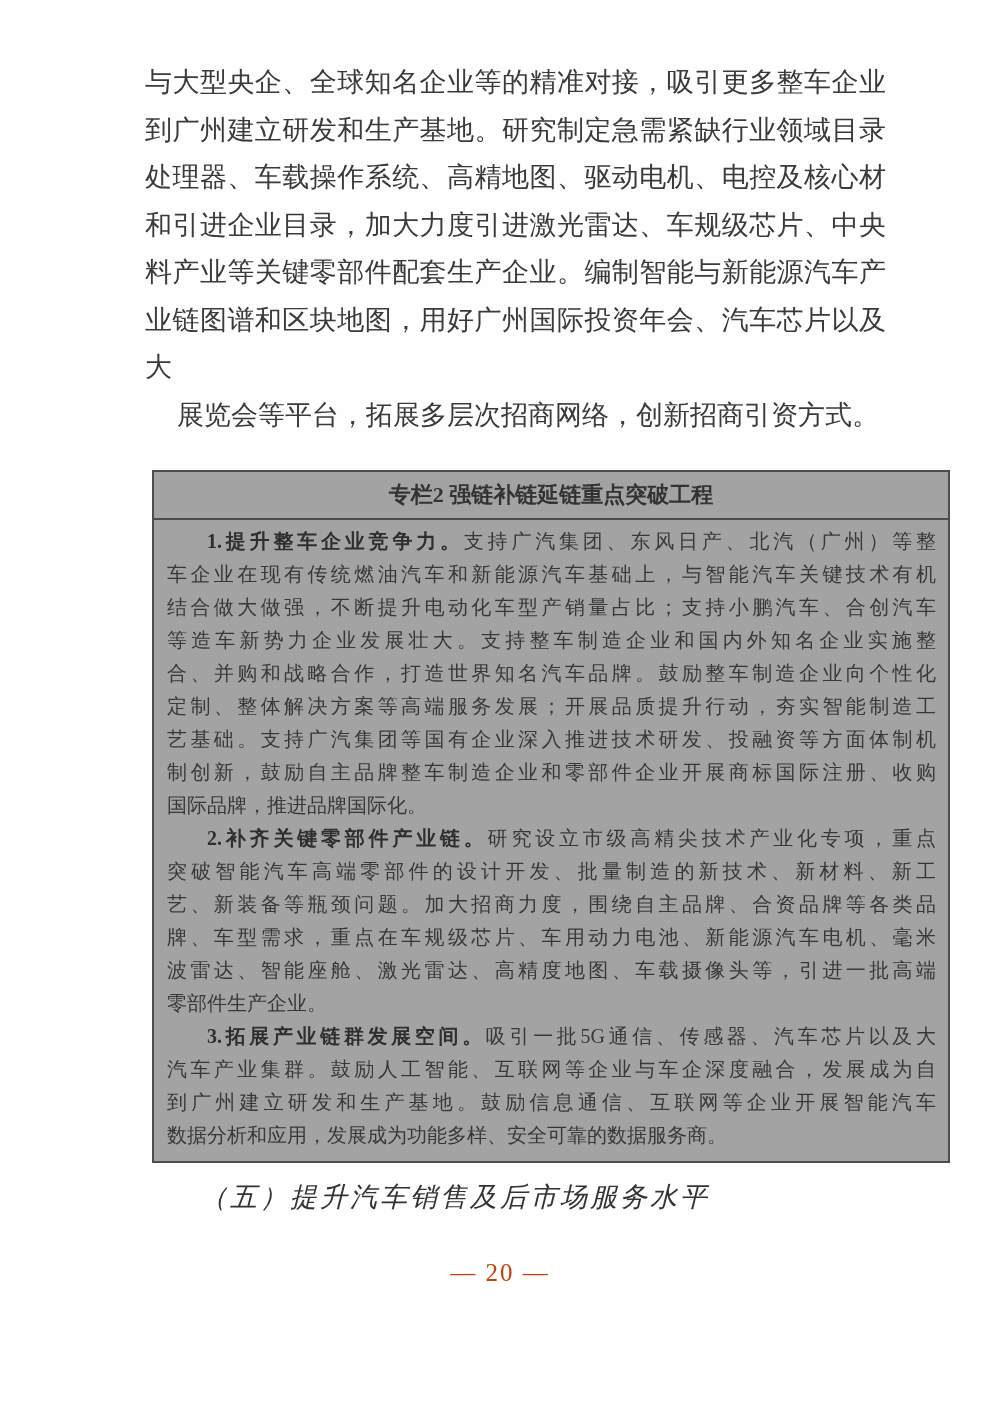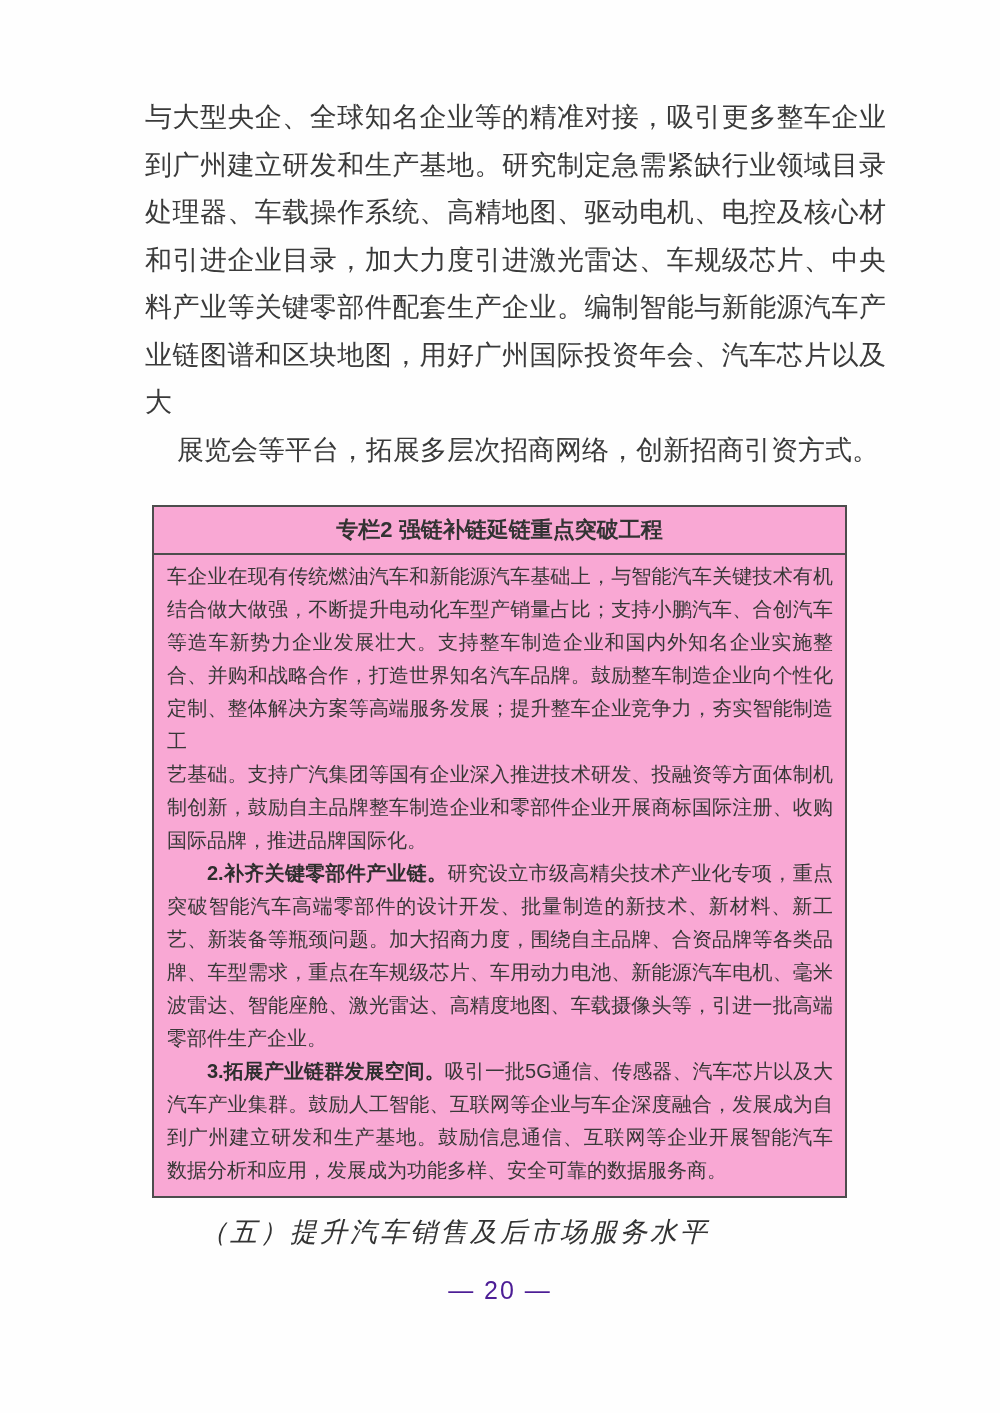--- a/index.html
+++ b/index.html
@@ -10,9 +10,9 @@
     margin: 0 auto;
     background: #fefefe;
     box-sizing: border-box;
-    padding-top: 94px;
+    padding-top: 59px;
     overflow: hidden;
-    font-family: Liberation Sans, sans-serif;
+    font-family: Liberation Serif, serif;
     color: #3a3a3a;
   }
   

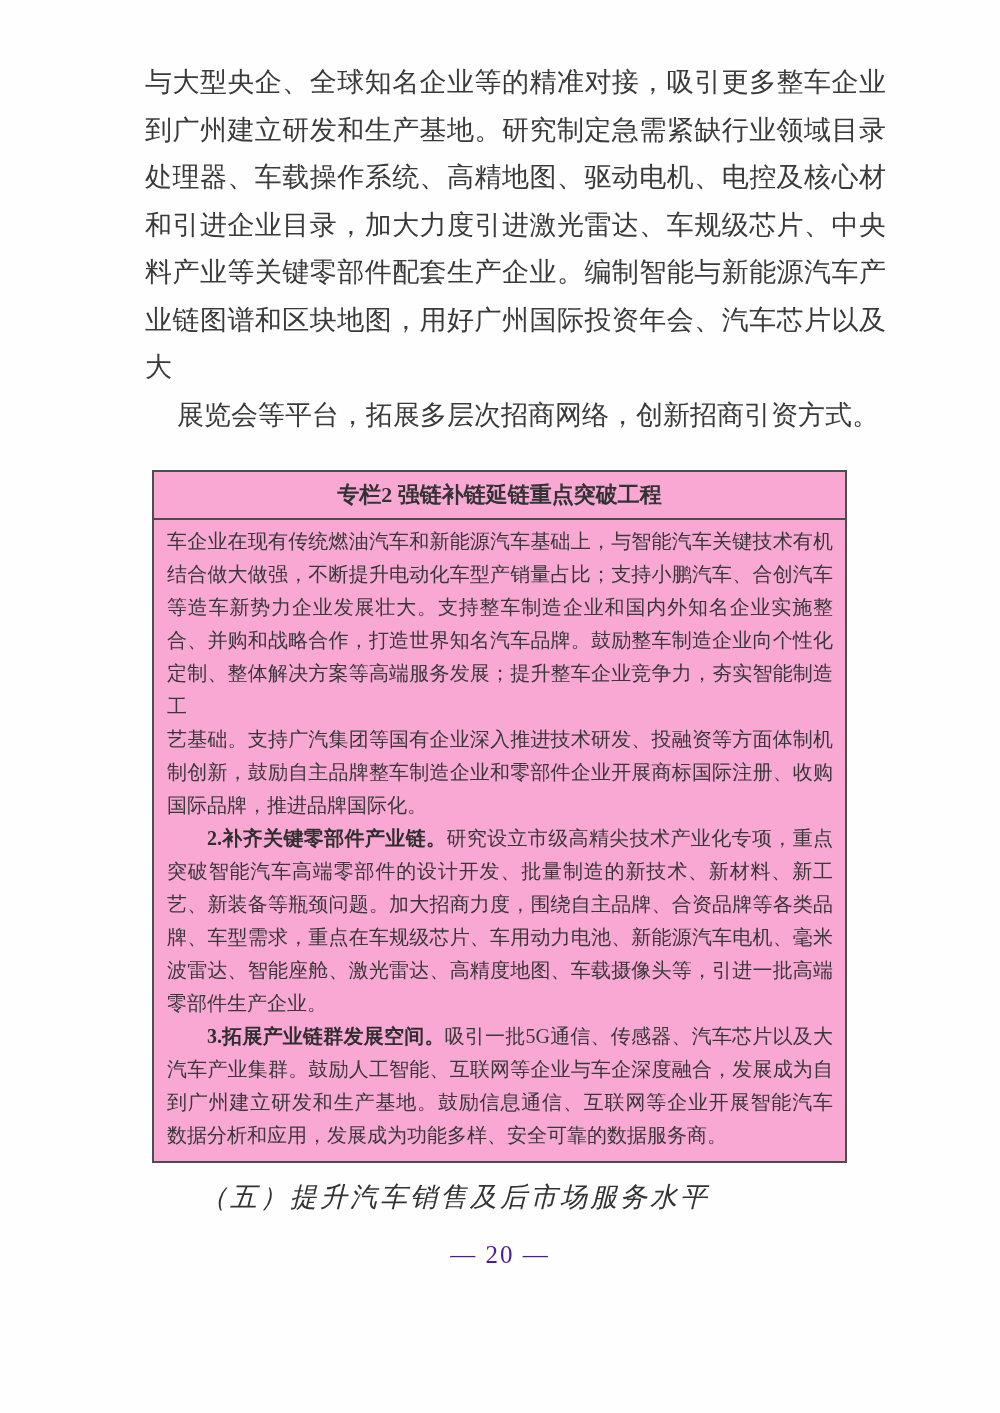--- a/index.html
+++ b/index.html
@@ -32,10 +32,10 @@
   
   .box {
     margin: 31px 0 0 152px;
-    width: 695px;
+    width: 798px;
     box-sizing: border-box;
     border: 2px solid #4d4d4d;
-    background: #f9a8d4;
+    background: #a3a3a3;
   }
   .box-title {
     font-size: 22px;

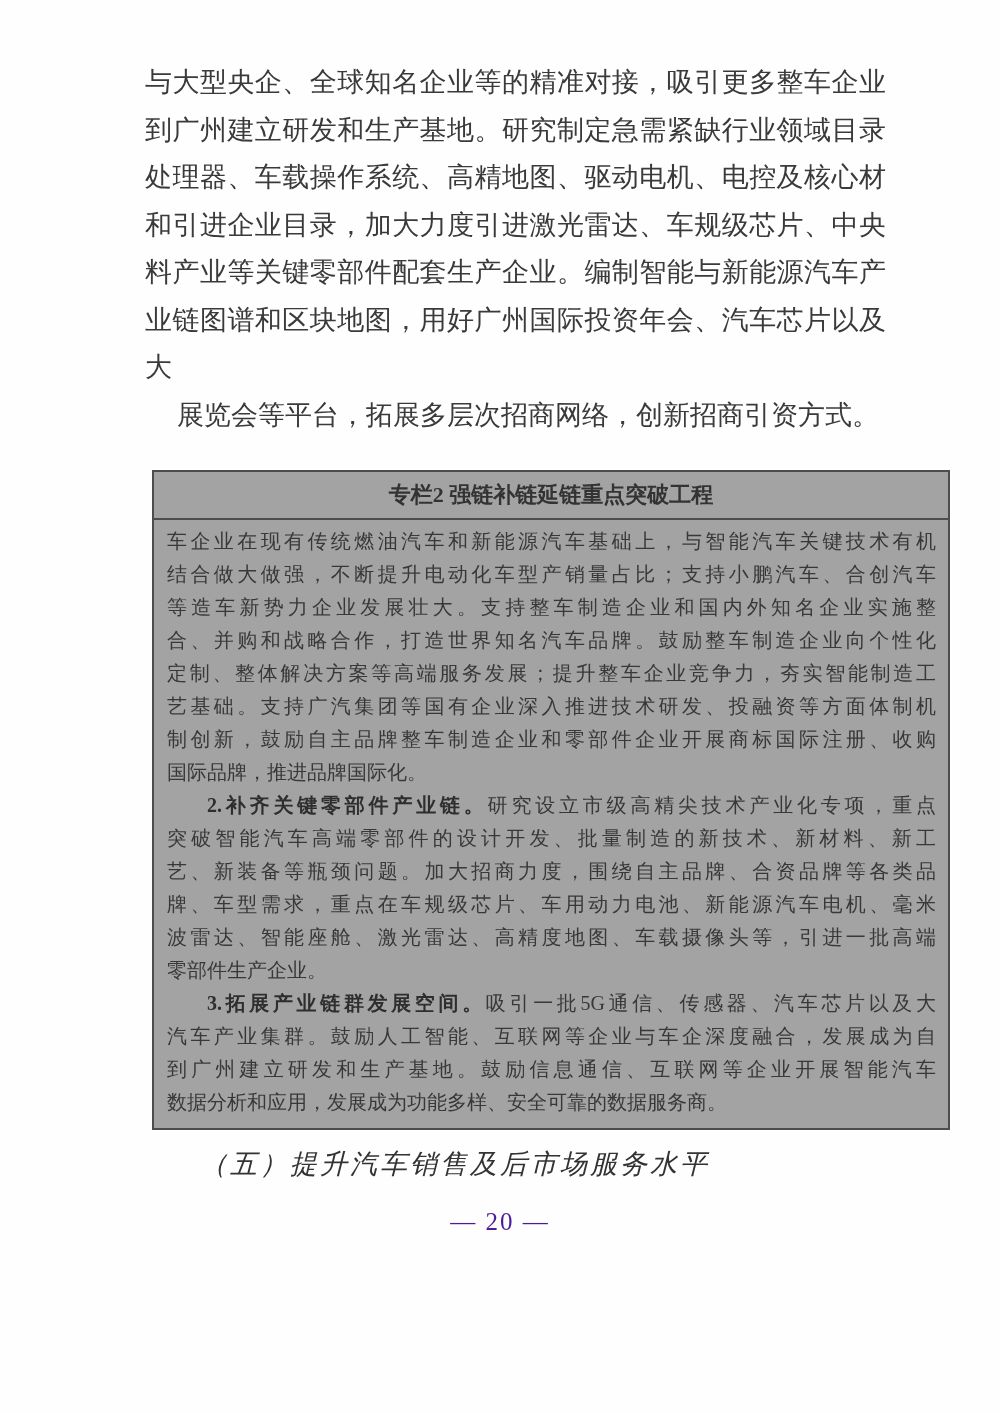--- a/index.html
+++ b/index.html
@@ -95,6 +95,7 @@
   <div class="box">
     <div class="box-title">专栏2 强链补链延链重点突破工程</div>
     <div class="box-body">
+        <div class="line indent"><b>1.提升整车企业竞争力。</b>支持广汽集团、东风日产、北汽（广州）等整</div>
         <div class="line">车企业在现有传统燃油汽车和新能源汽车基础上，与智能汽车关键技术有机</div>
         <div class="line">结合做大做强，不断提升电动化车型产销量占比；支持小鹏汽车、合创汽车</div>
         <div class="line">等造车新势力企业发展壮大。支持整车制造企业和国内外知名企业实施整</div>

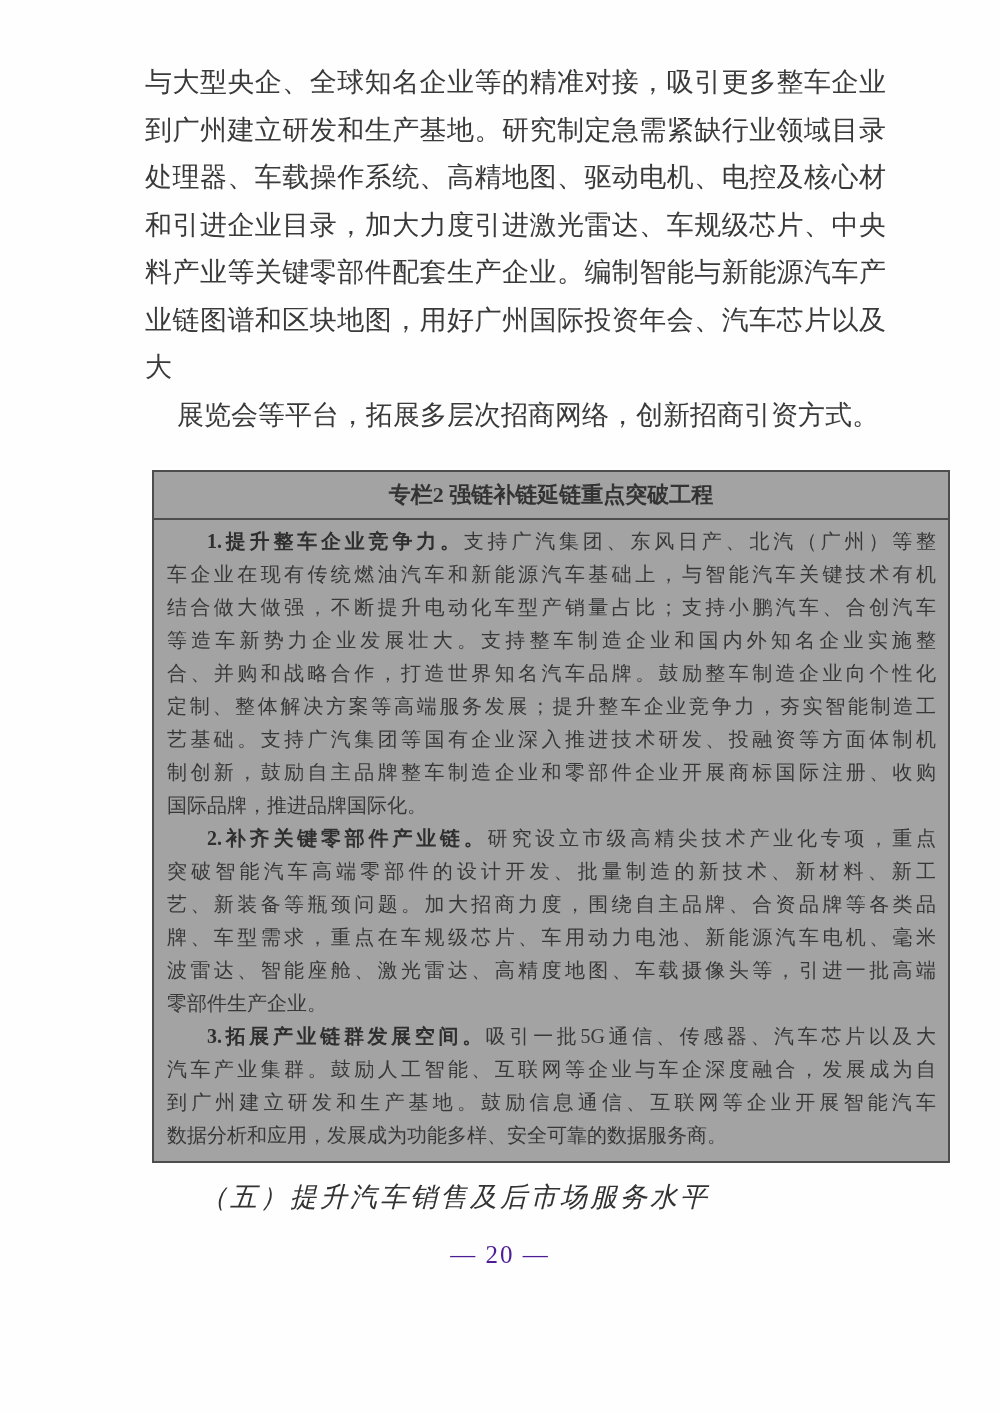--- a/index.html
+++ b/index.html
@@ -100,7 +100,7 @@
         <div class="line">结合做大做强，不断提升电动化车型产销量占比；支持小鹏汽车、合创汽车</div>
         <div class="line">等造车新势力企业发展壮大。支持整车制造企业和国内外知名企业实施整</div>
         <div class="line">合、并购和战略合作，打造世界知名汽车品牌。鼓励整车制造企业向个性化</div>
-        <div class="line">定制、整体解决方案等高端服务发展；提升整车企业竞争力，夯实智能制造工</div>
+        <div class="line">定制、整体解决方案等高端服务发展；开展品质提升行动，夯实智能制造工</div>
         <div class="line">艺基础。支持广汽集团等国有企业深入推进技术研发、投融资等方面体制机</div>
         <div class="line">制创新，鼓励自主品牌整车制造企业和零部件企业开展商标国际注册、收购</div>
         <div class="line last">国际品牌，推进品牌国际化。</div>

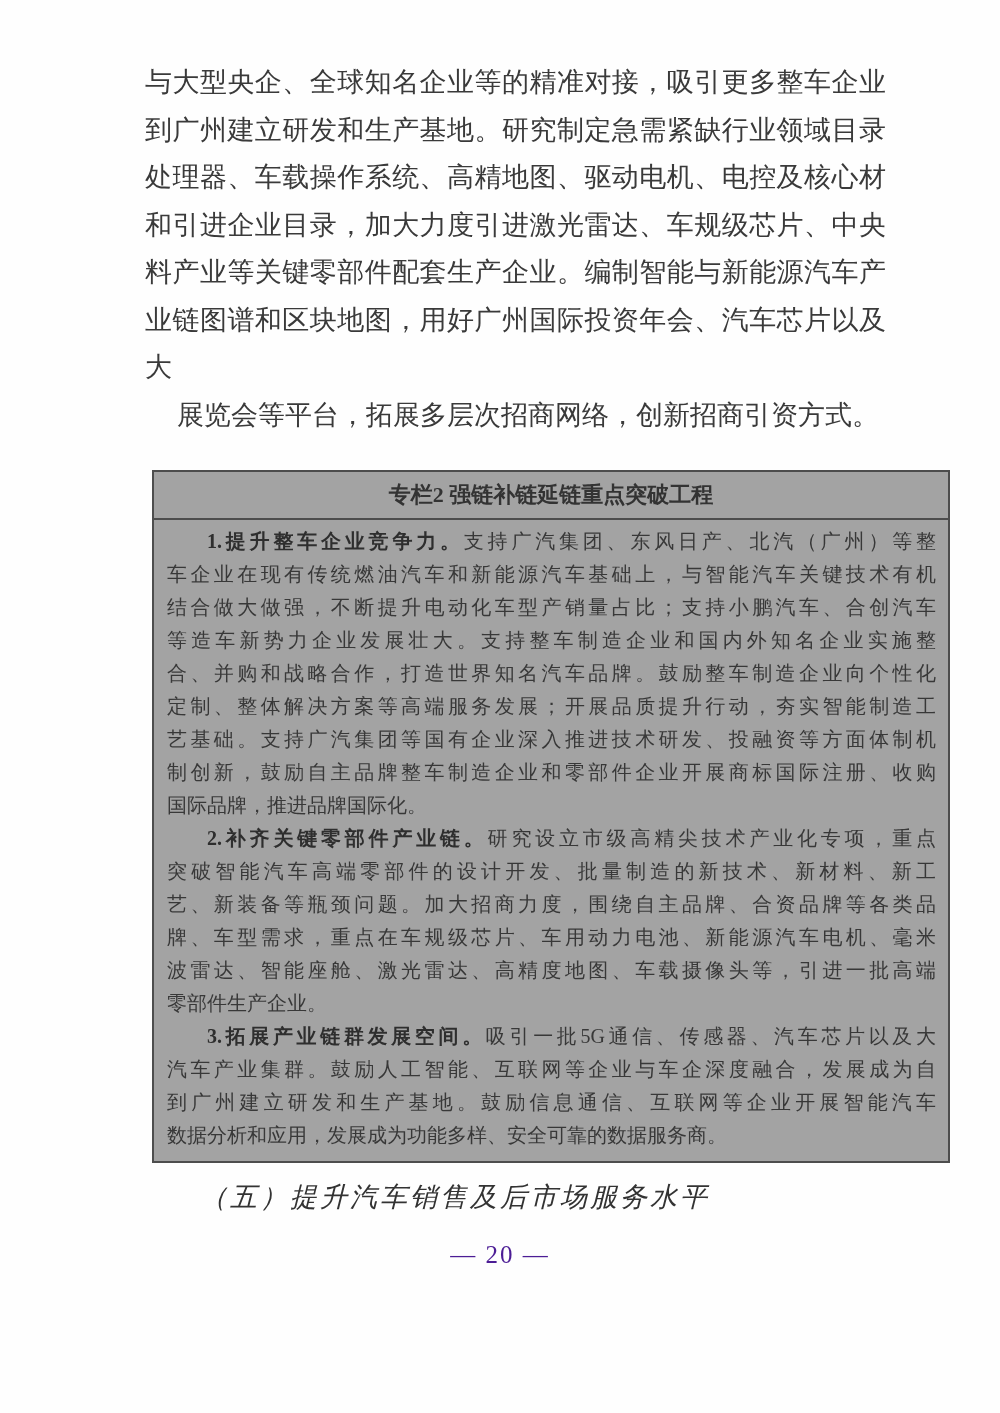--- a/index.html
+++ b/index.html
@@ -70,10 +70,10 @@
   }
   
   .page-number {
-    margin-top: 26px;
+    margin-top: 44px;
     text-align: center;
     font-size: 25px;
-    color: #4c1d95;
+    color: #c2410c;
     letter-spacing: 2px;
   }
 </style>

